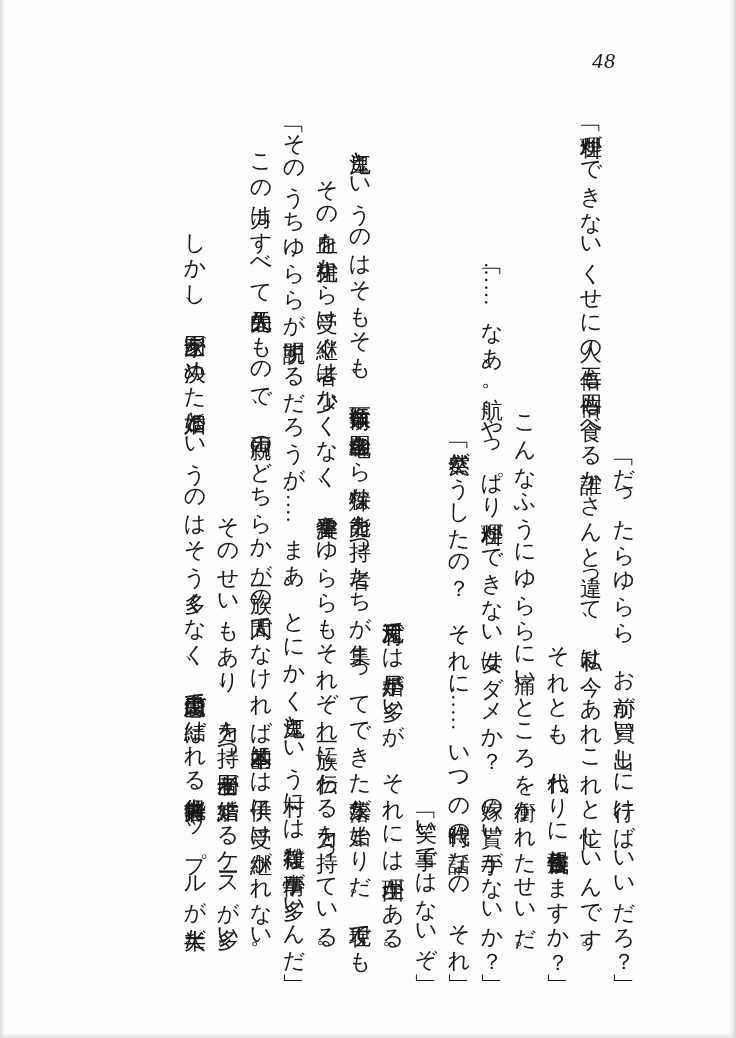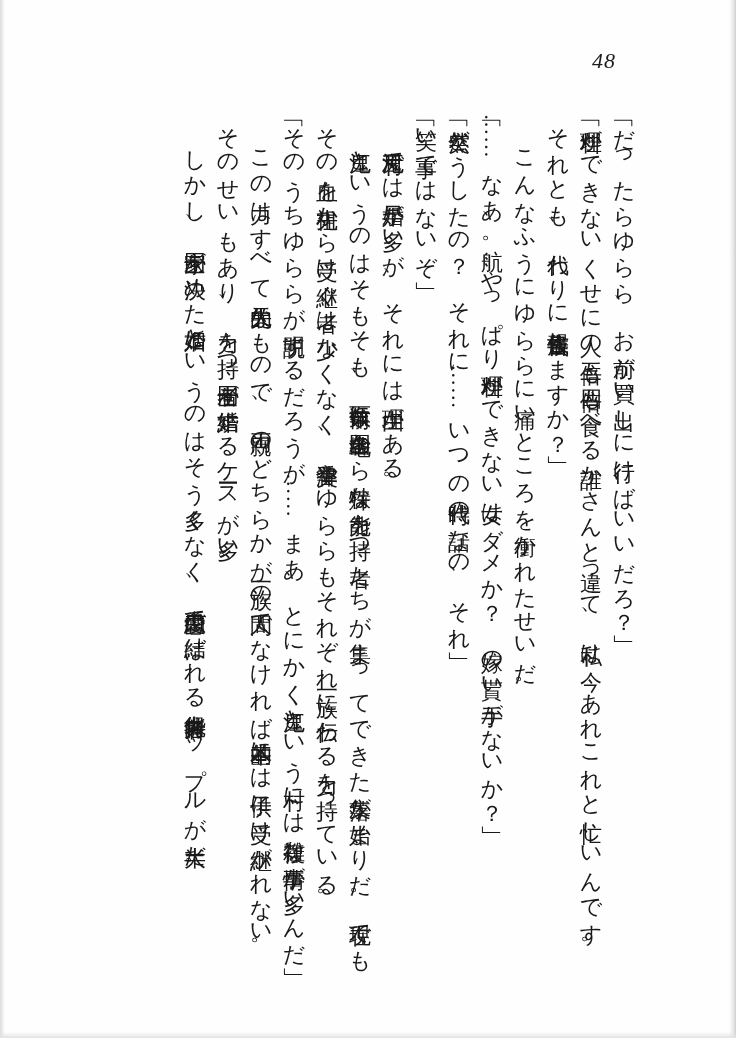--- a/index.html
+++ b/index.html
@@ -14,6 +14,7 @@
     background: #fefefe;
     overflow: hidden;
     font-family: "Liberation Serif", "DejaVu Serif", serif;
+    text-align: right;
   }
   
   .edge {

